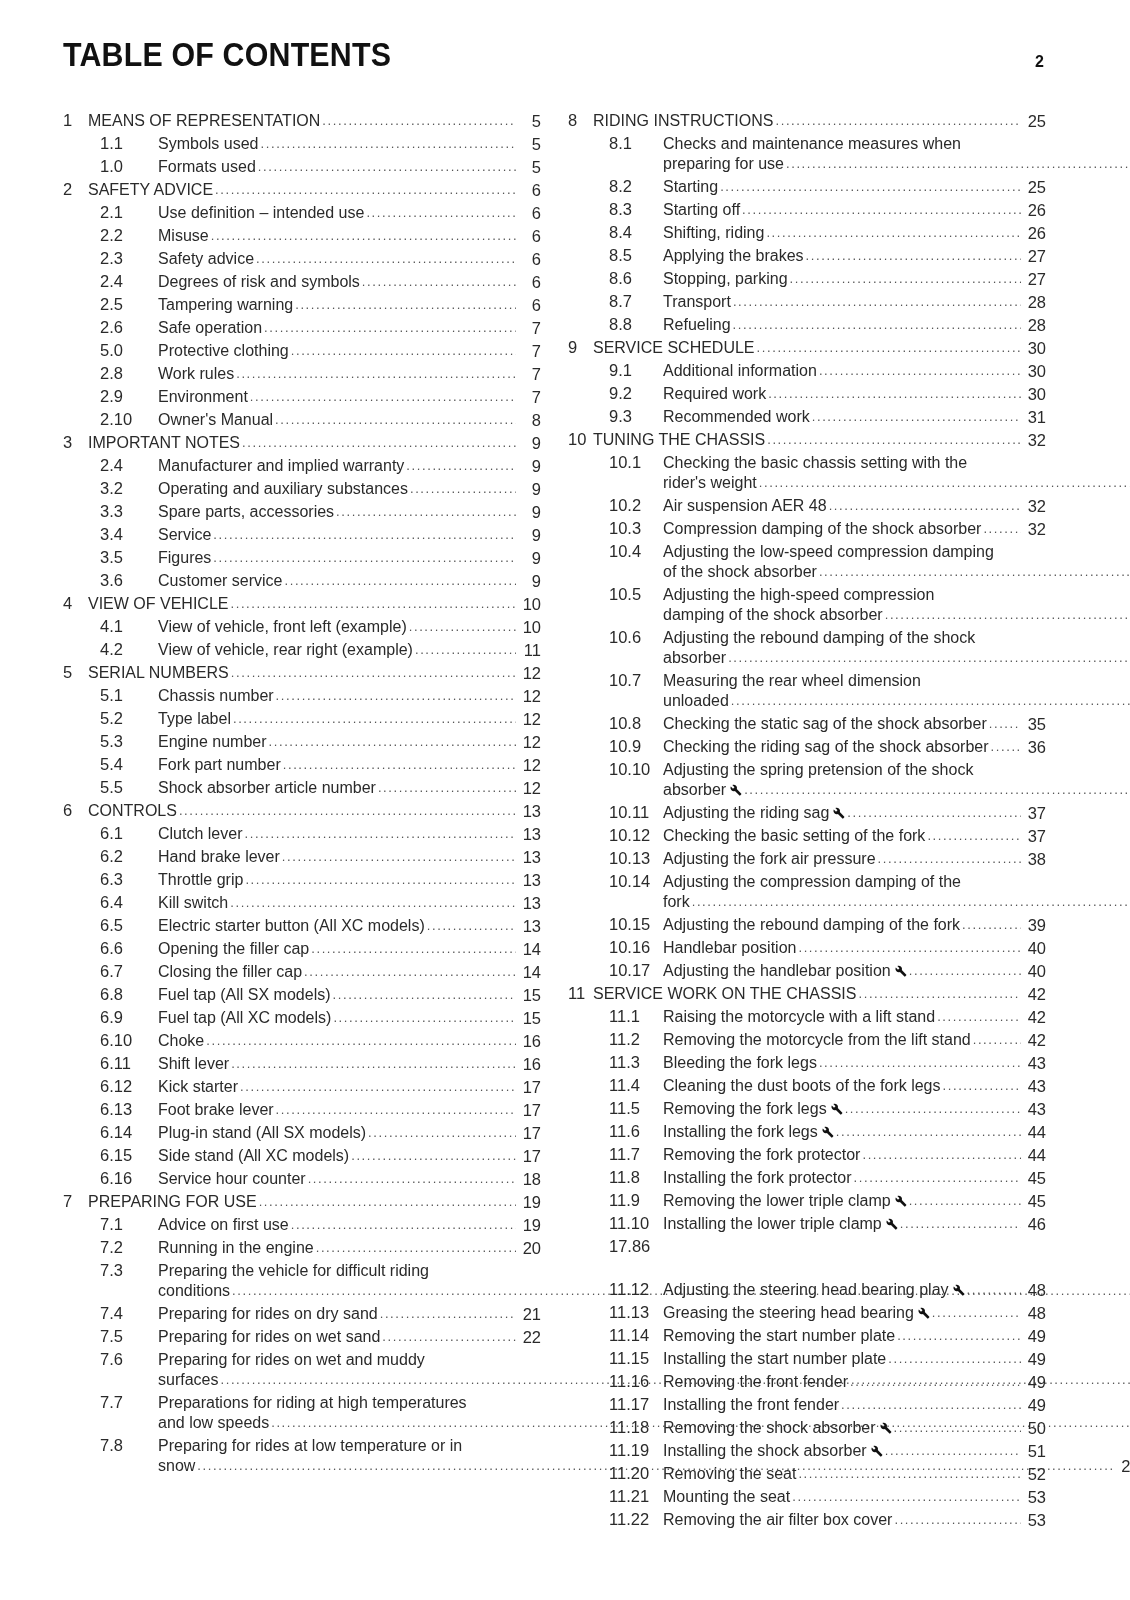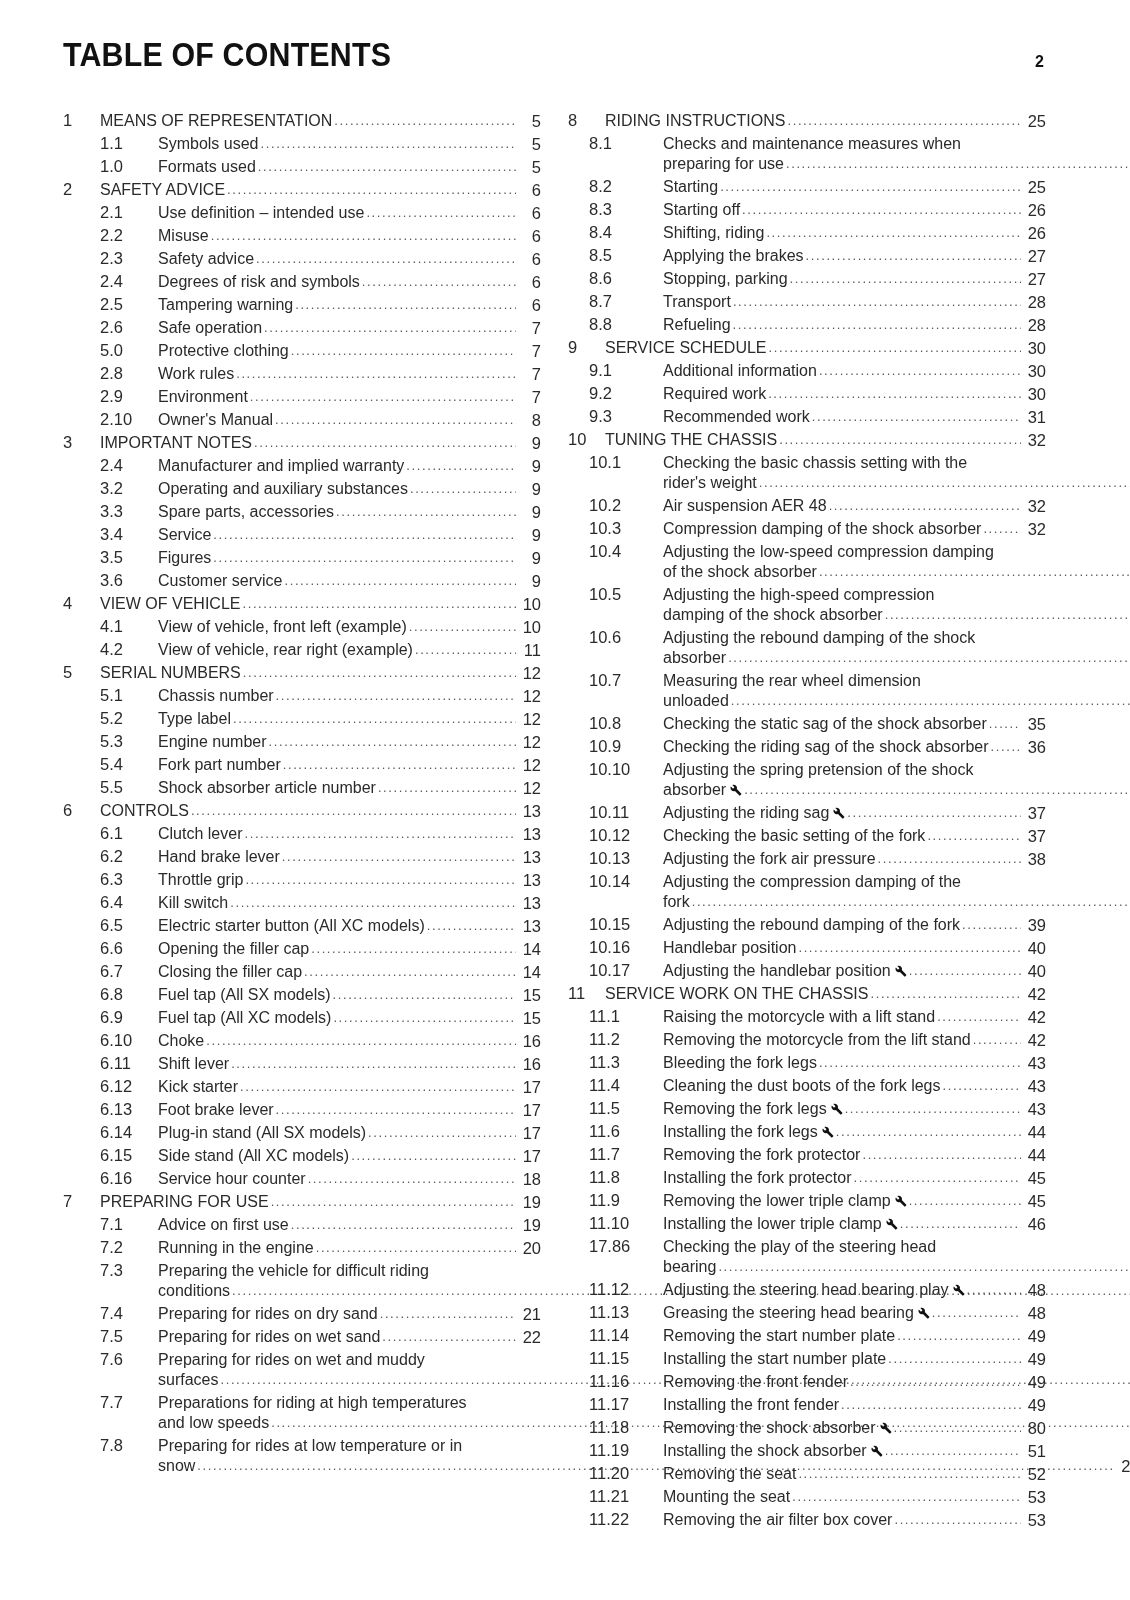--- a/index.html
+++ b/index.html
@@ -20,7 +20,7 @@
   .sec .num { left: 40px; }
   .right .sec .num { left: 24px; }
   .text-wrap { display: flex; align-items: flex-end; flex: 1; min-width: 0; }
-  .chap .text-wrap { margin-left: 40px; }
+  .chap .text-wrap { margin-left: 28px; }
   .sec .text-wrap { margin-left: 98px; }
   .label { white-space: nowrap; }
   .two .label { white-space: normal; }

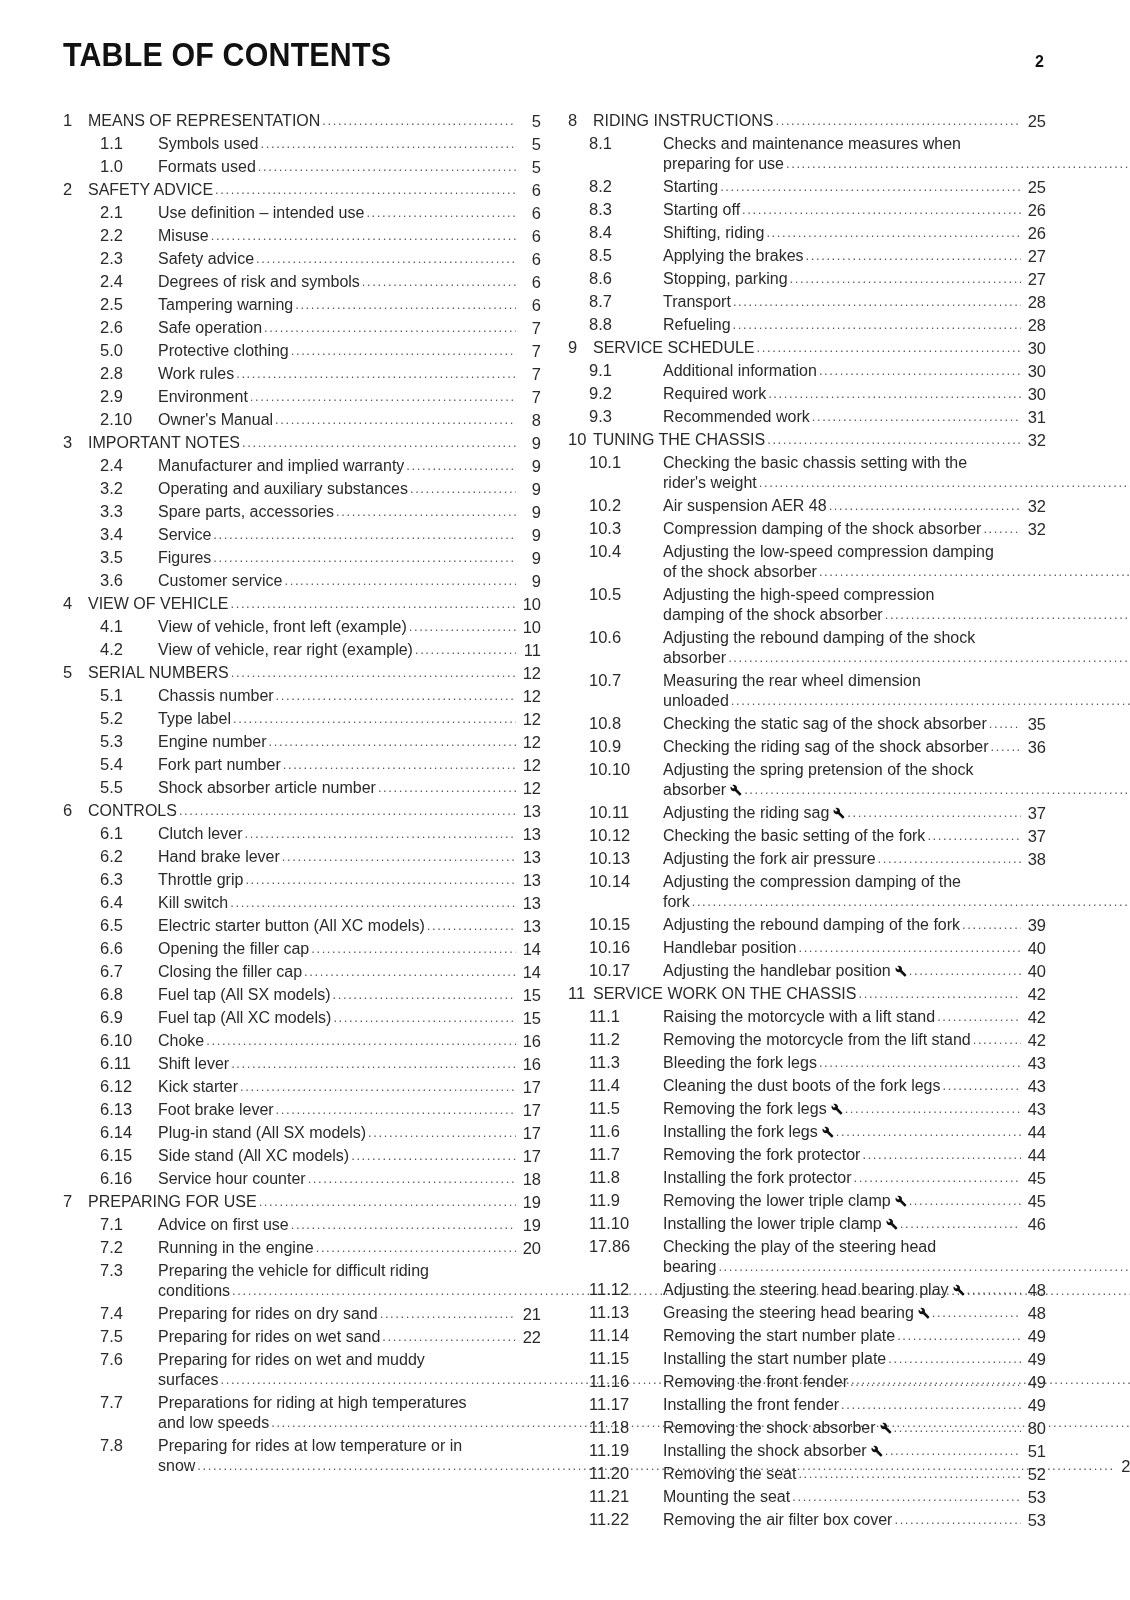--- a/index.html
+++ b/index.html
@@ -18,7 +18,7 @@
   .num { position: absolute; top: 2px; font-size: 16.5px; }
   .chap .num { left: 3px; }
   .sec .num { left: 40px; }
-  .right .sec .num { left: 24px; }
+  .right .sec .num { left: 44px; }
   .text-wrap { display: flex; align-items: flex-end; flex: 1; min-width: 0; }
   .chap .text-wrap { margin-left: 28px; }
   .sec .text-wrap { margin-left: 98px; }

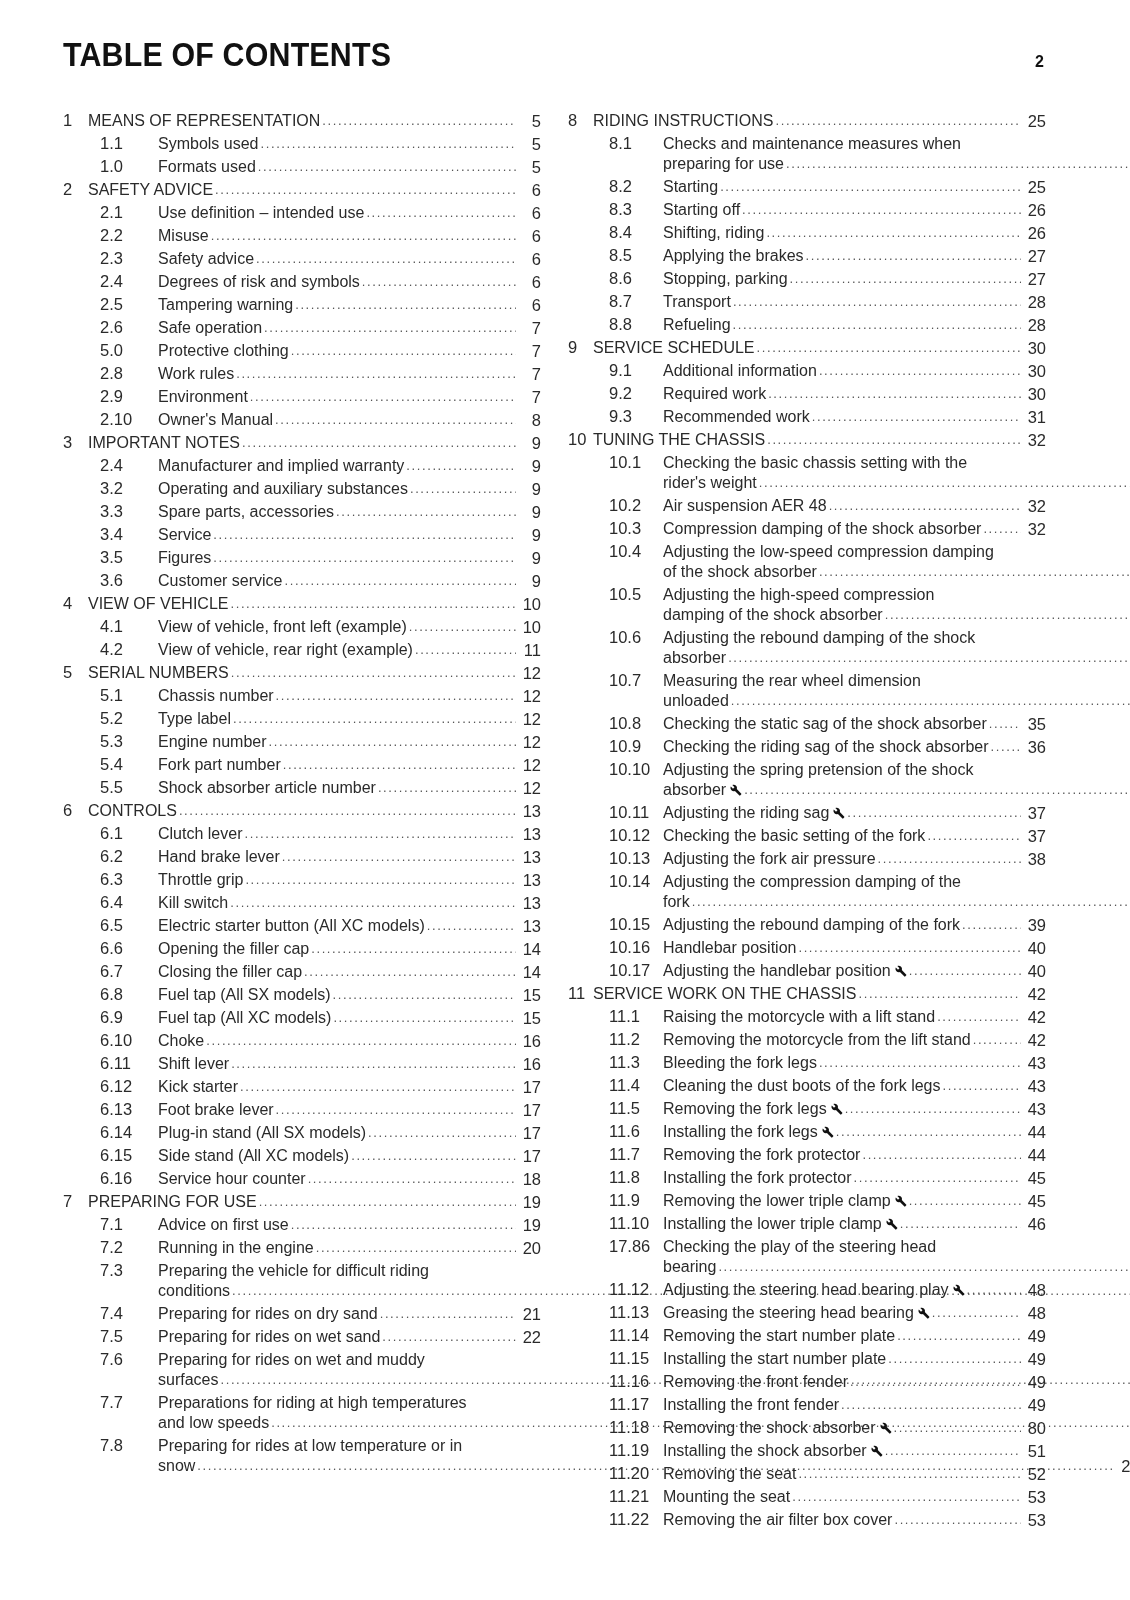--- a/index.html
+++ b/index.html
@@ -902,16 +902,6 @@
   </div>
     <div class="row two sec">
     <span class="num">17.86</span>
-    <div class="text-wrap">
-      <div class="label-block">
-        <span class="line1">Checking the play of the steering head</span>
-        <div class="line2">
-          <span class="label l2">bearing</span>
-          <span class="dots"></span>
-
-        </div>
-      </div>
-    </div>
   </div>
     <div class="row sec">
     <span class="num">11.12</span>

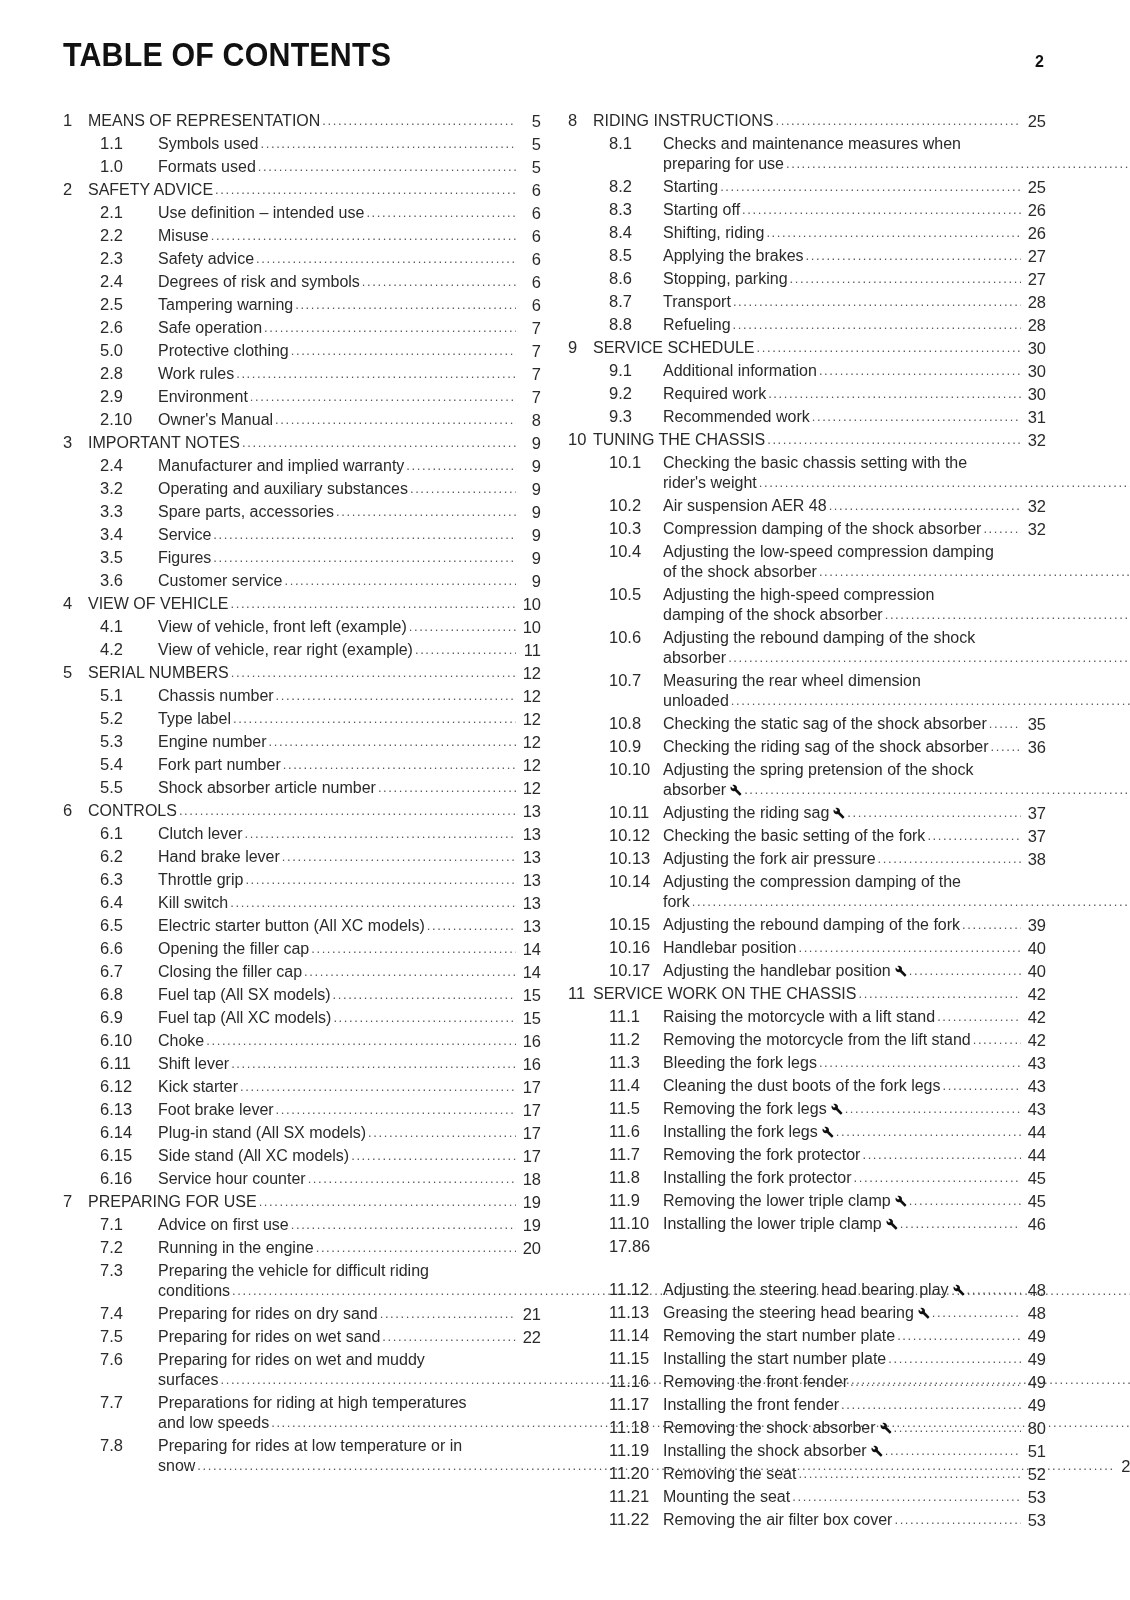--- a/index.html
+++ b/index.html
@@ -962,7 +962,7 @@
               <path fill="#111" d="M22.7 19.3l-9.1-9.1c.9-2.3.4-5-1.5-6.9C10.1 1.3 7.1.9 4.7 2l4.3 4.3-3 3L1.6 5C.4 7.4.9 10.4 2.9 12.4c1.9 1.9 4.6 2.4 6.9 1.5l9.1 9.1c.4.4 1 .4 1.4 0l2.3-2.3c.5-.4.5-1.1.1-1.4z"></path>
             </svg></span></span>
       <span class="dots"></span>
-      <span class="page">80</span>
+      <span class="page">50</span>
     </div>
   </div>
     <div class="row sec">

